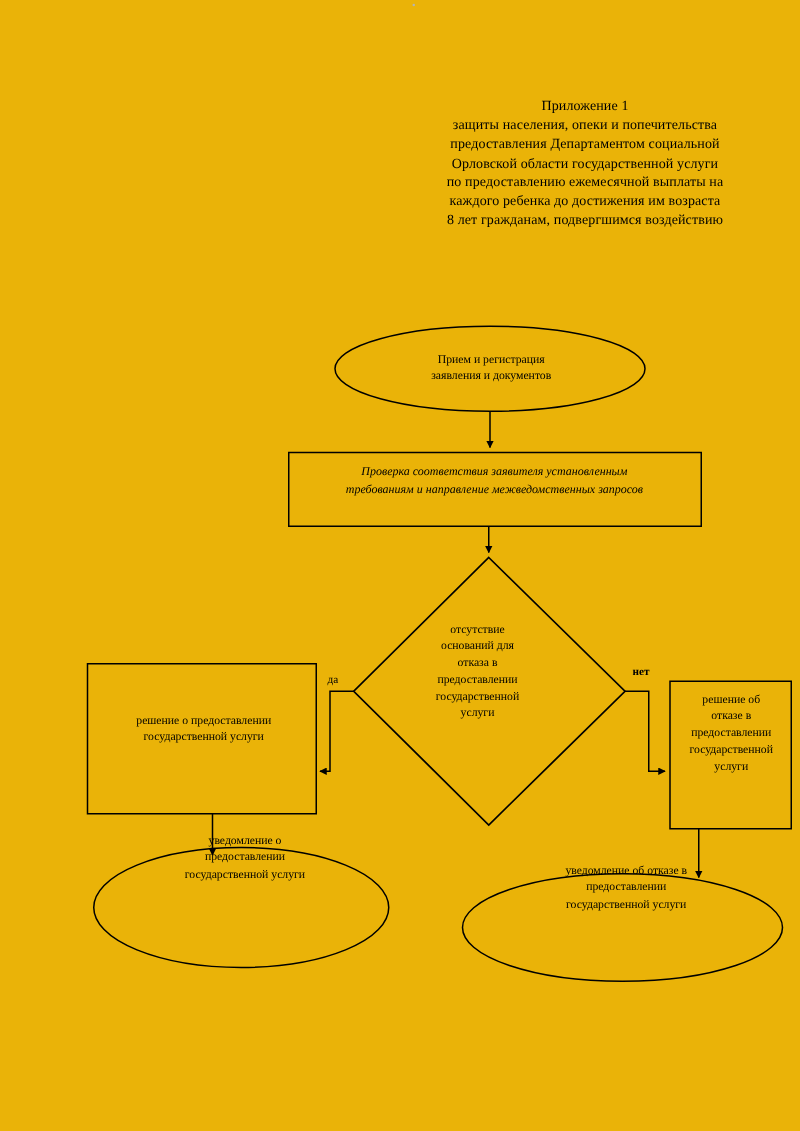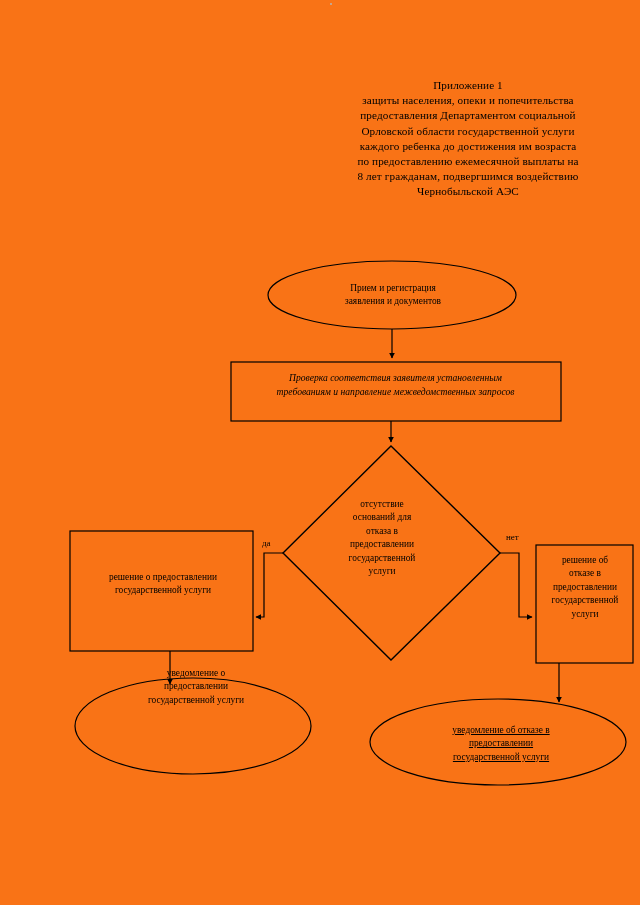--- a/index.html
+++ b/index.html
@@ -22,7 +22,7 @@
     top: 0;
     width: 640px;
     height: 905px;
-    background: #f97316;
+    background: #eab308;
   }
 
   

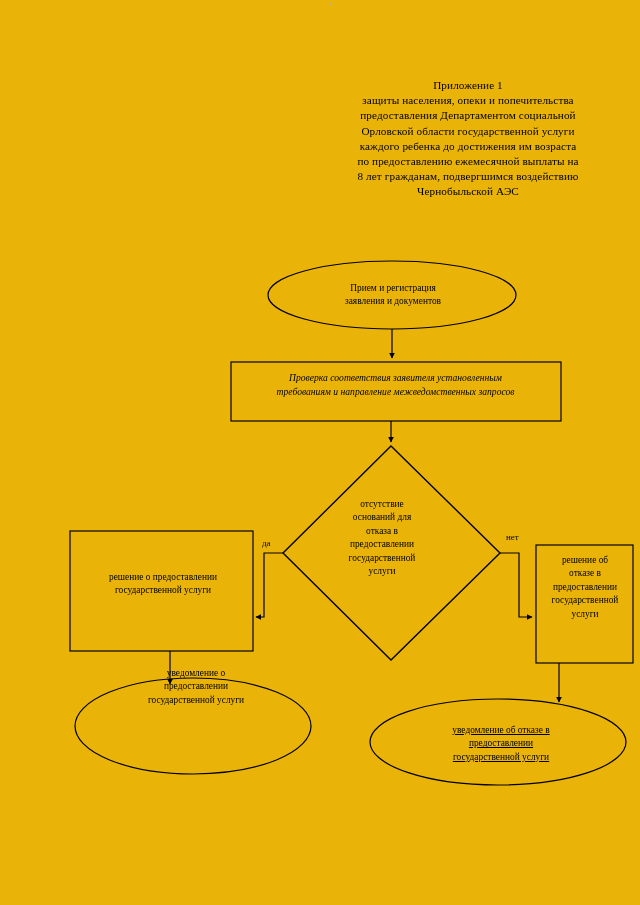--- a/index.html
+++ b/index.html
@@ -109,8 +109,8 @@
     <span class="hline">защиты населения, опеки и попечительства</span>
     <span class="hline">предоставления Департаментом социальной</span>
     <span class="hline">Орловской области государственной услуги</span>
+    <span class="hline">по предоставлению ежемесячной выплаты на</span>
     <span class="hline">каждого ребенка до достижения им возраста</span>
-    <span class="hline">по предоставлению ежемесячной выплаты на</span>
     <span class="hline">8 лет гражданам, подвергшимся воздействию</span>
     <span class="hline">Чернобыльской АЭС</span>
   </div>

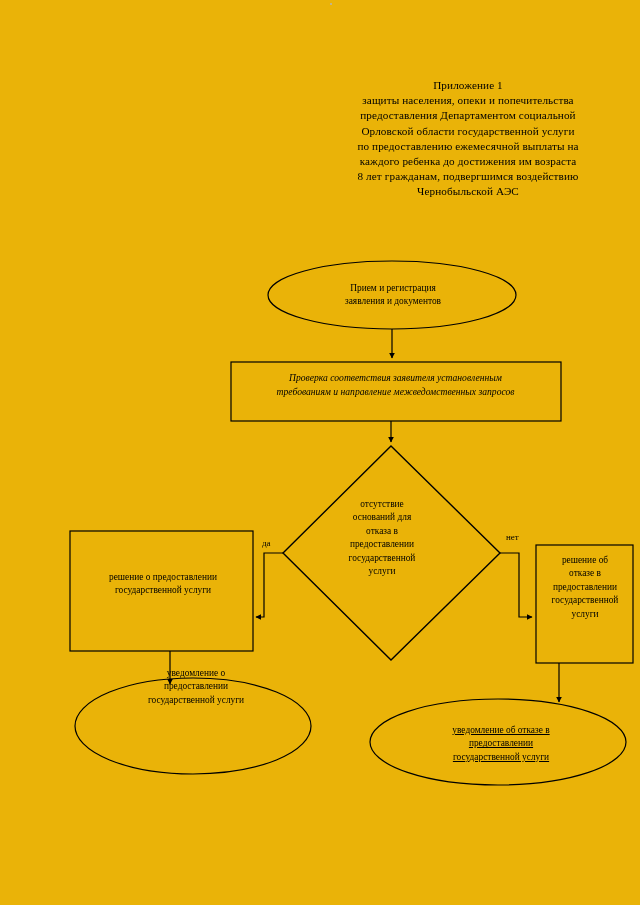--- a/index.html
+++ b/index.html
@@ -112,7 +112,6 @@
     <span class="hline">по предоставлению ежемесячной выплаты на</span>
     <span class="hline">каждого ребенка до достижения им возраста</span>
     <span class="hline">8 лет гражданам, подвергшимся воздействию</span>
-    <span class="hline">Чернобыльской АЭС</span>
   </div>
 
   <div id="flow">

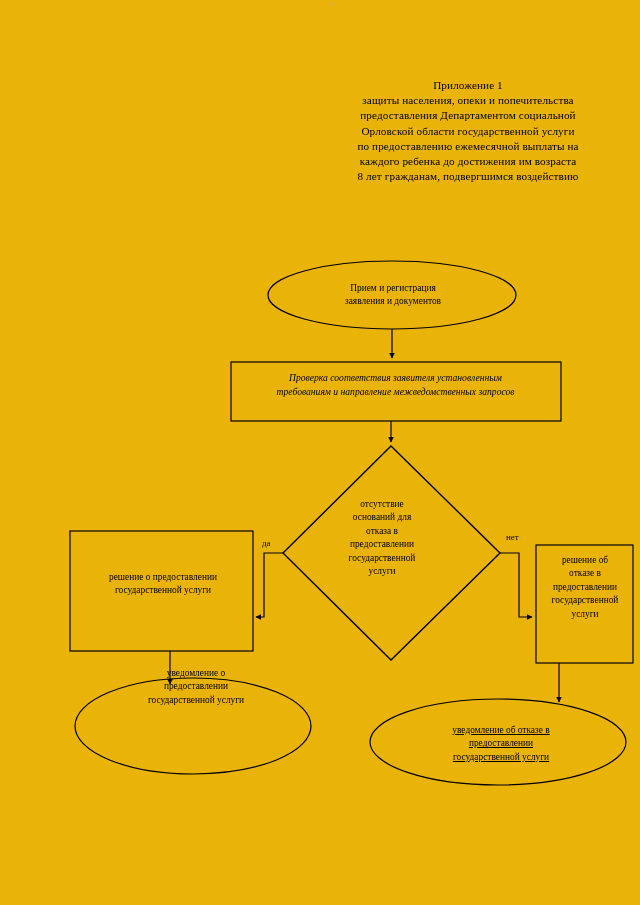--- a/index.html
+++ b/index.html
@@ -95,7 +95,7 @@
   #t-oval-no     { left: 366px; top: 724px;  width: 214px; text-decoration: underline; }
 
   #l-yes { left: 234px; top: 538px; }
-  #l-no  { left: 478px; top: 532px; }
+  #l-no  { left: 478px; top: 532px; font-weight: bold; }
 </style>
 </head>
 <body>

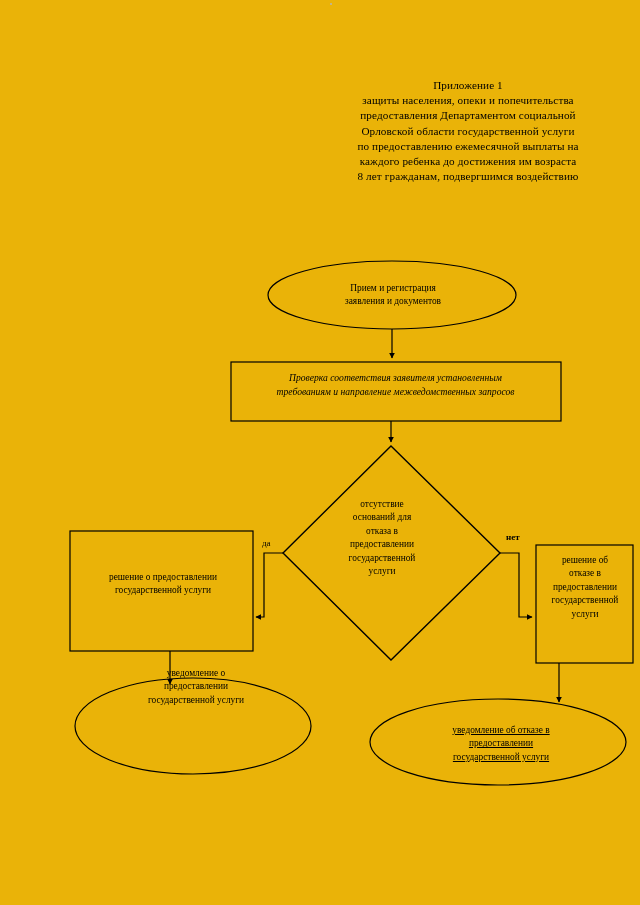--- a/index.html
+++ b/index.html
@@ -92,7 +92,7 @@
   #t-rect-yes    { left: 50px;  top: 571px;  width: 170px; }
   #t-rect-no     { left: 512px; top: 554px;  width: 90px;  }
   #t-oval-yes    { left: 68px;  top: 667px;  width: 200px; font-family: Liberation Serif, serif; }
-  #t-oval-no     { left: 366px; top: 724px;  width: 214px; text-decoration: underline; }
+  #t-oval-no     { left: 366px; top: 691px;  width: 214px; }
 
   #l-yes { left: 234px; top: 538px; }
   #l-no  { left: 478px; top: 532px; font-weight: bold; }

